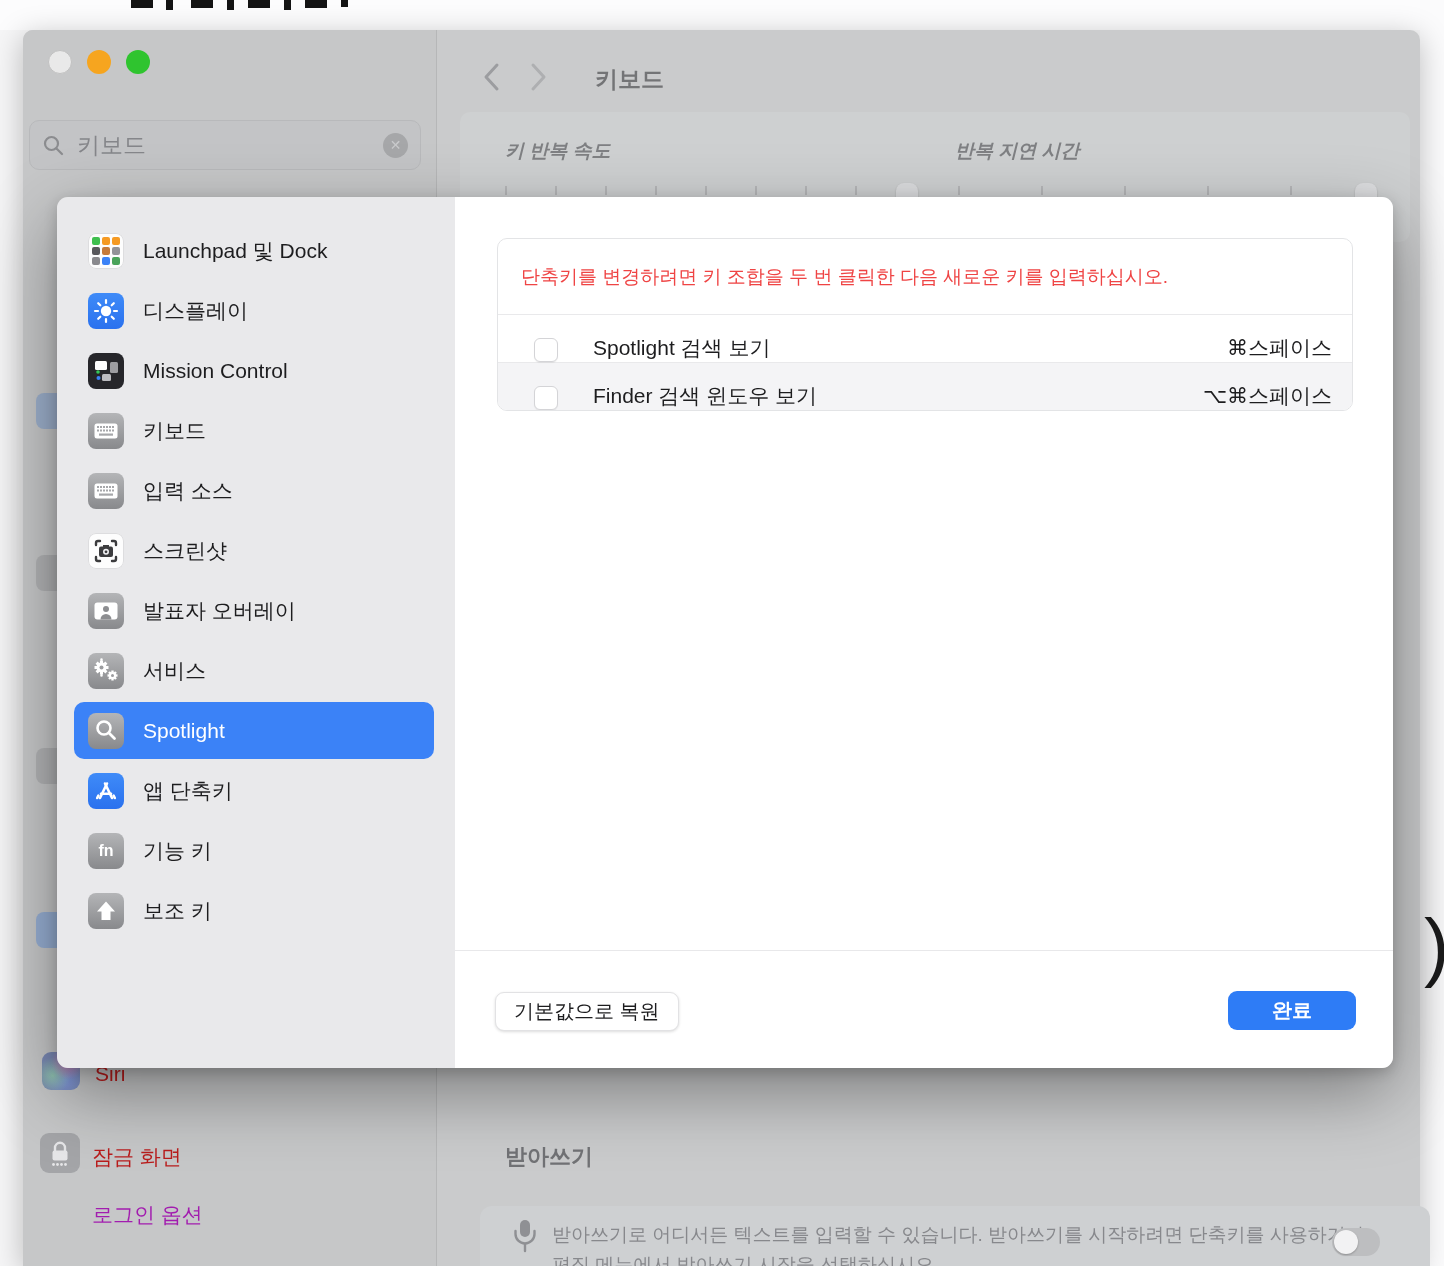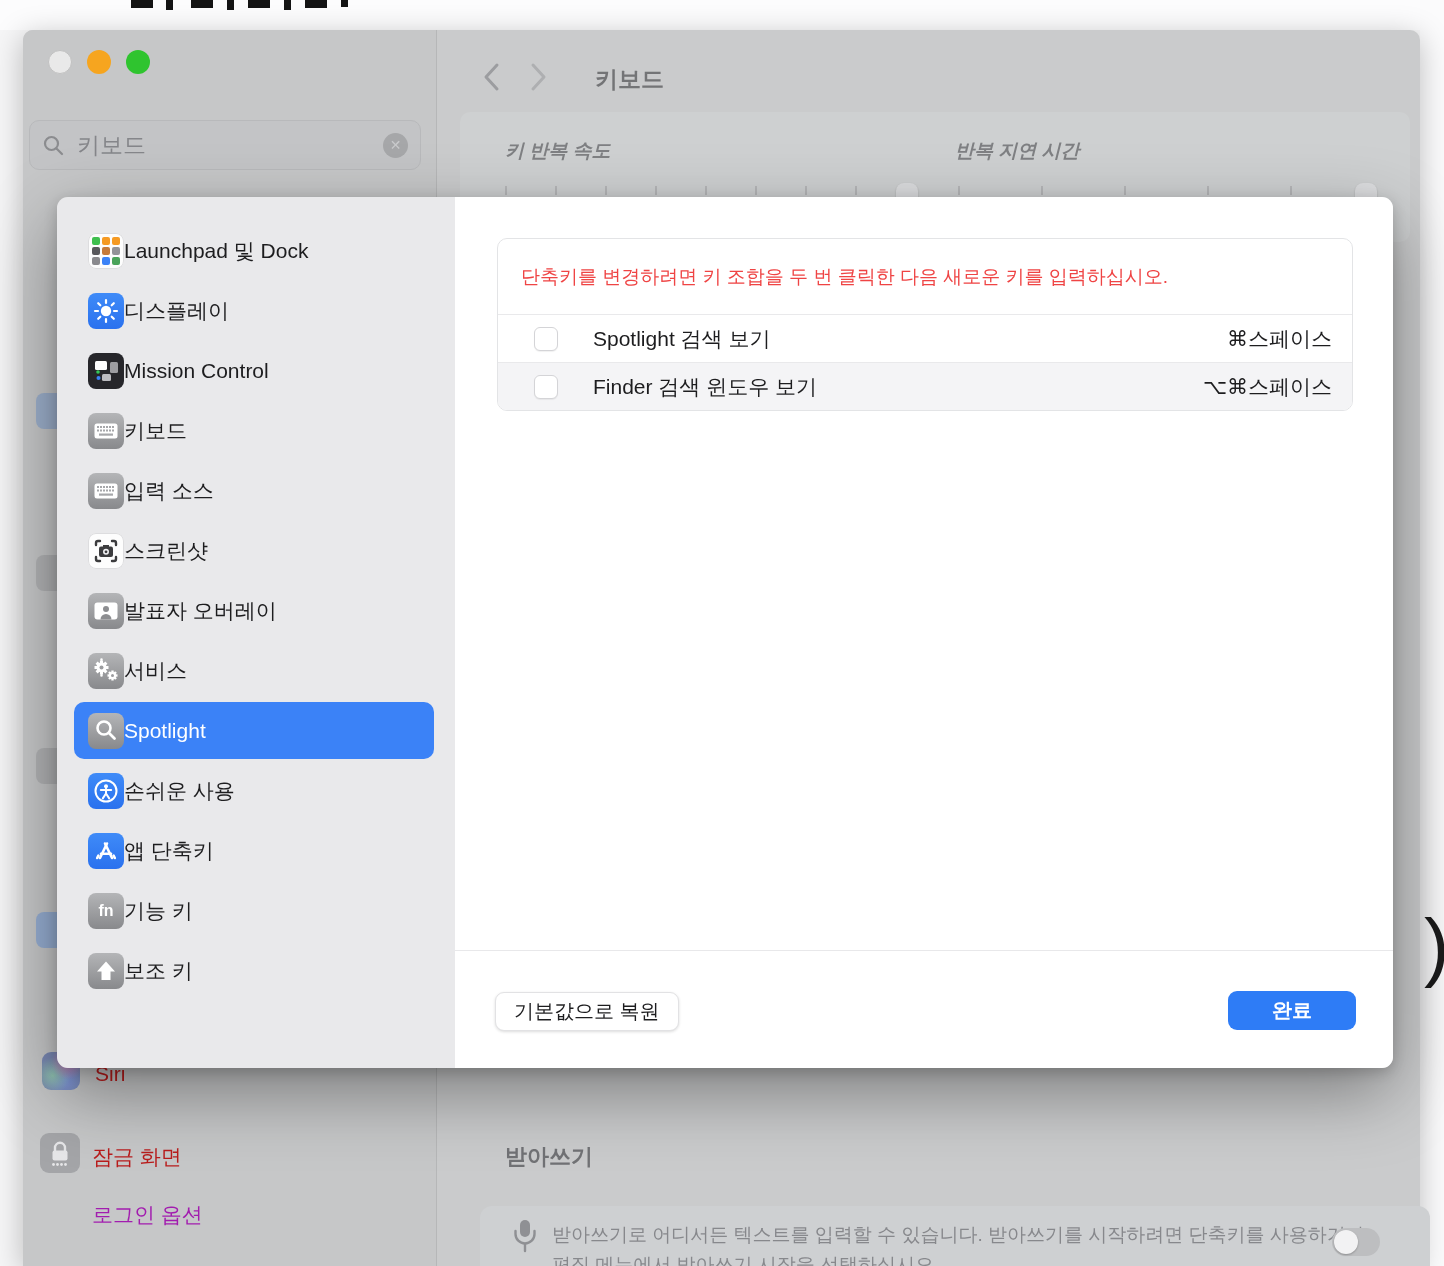--- a/index.html
+++ b/index.html
@@ -71,7 +71,7 @@
     overflow:hidden; display:flex; box-shadow:0 25px 70px rgba(0,0,0,.38), 0 4px 14px rgba(0,0,0,.18); }
   .m-sidebar { width:398px; background:#e9e9eb; padding-top:25px; flex:0 0 auto; }
   .m-item { height:57px; margin:0 21px 3px 17px; padding-left:14px; border-radius:10px;
-    display:flex; align-items:center; }
+    display:flex; align-items:center; gap:19px; }
   .m-item .label { font-size:21px; color:#1d1d1f; white-space:nowrap; }
   .m-item.selected { background:#3b82f7; }
   .m-item.selected .label { color:#ffffff; font-weight:500; }

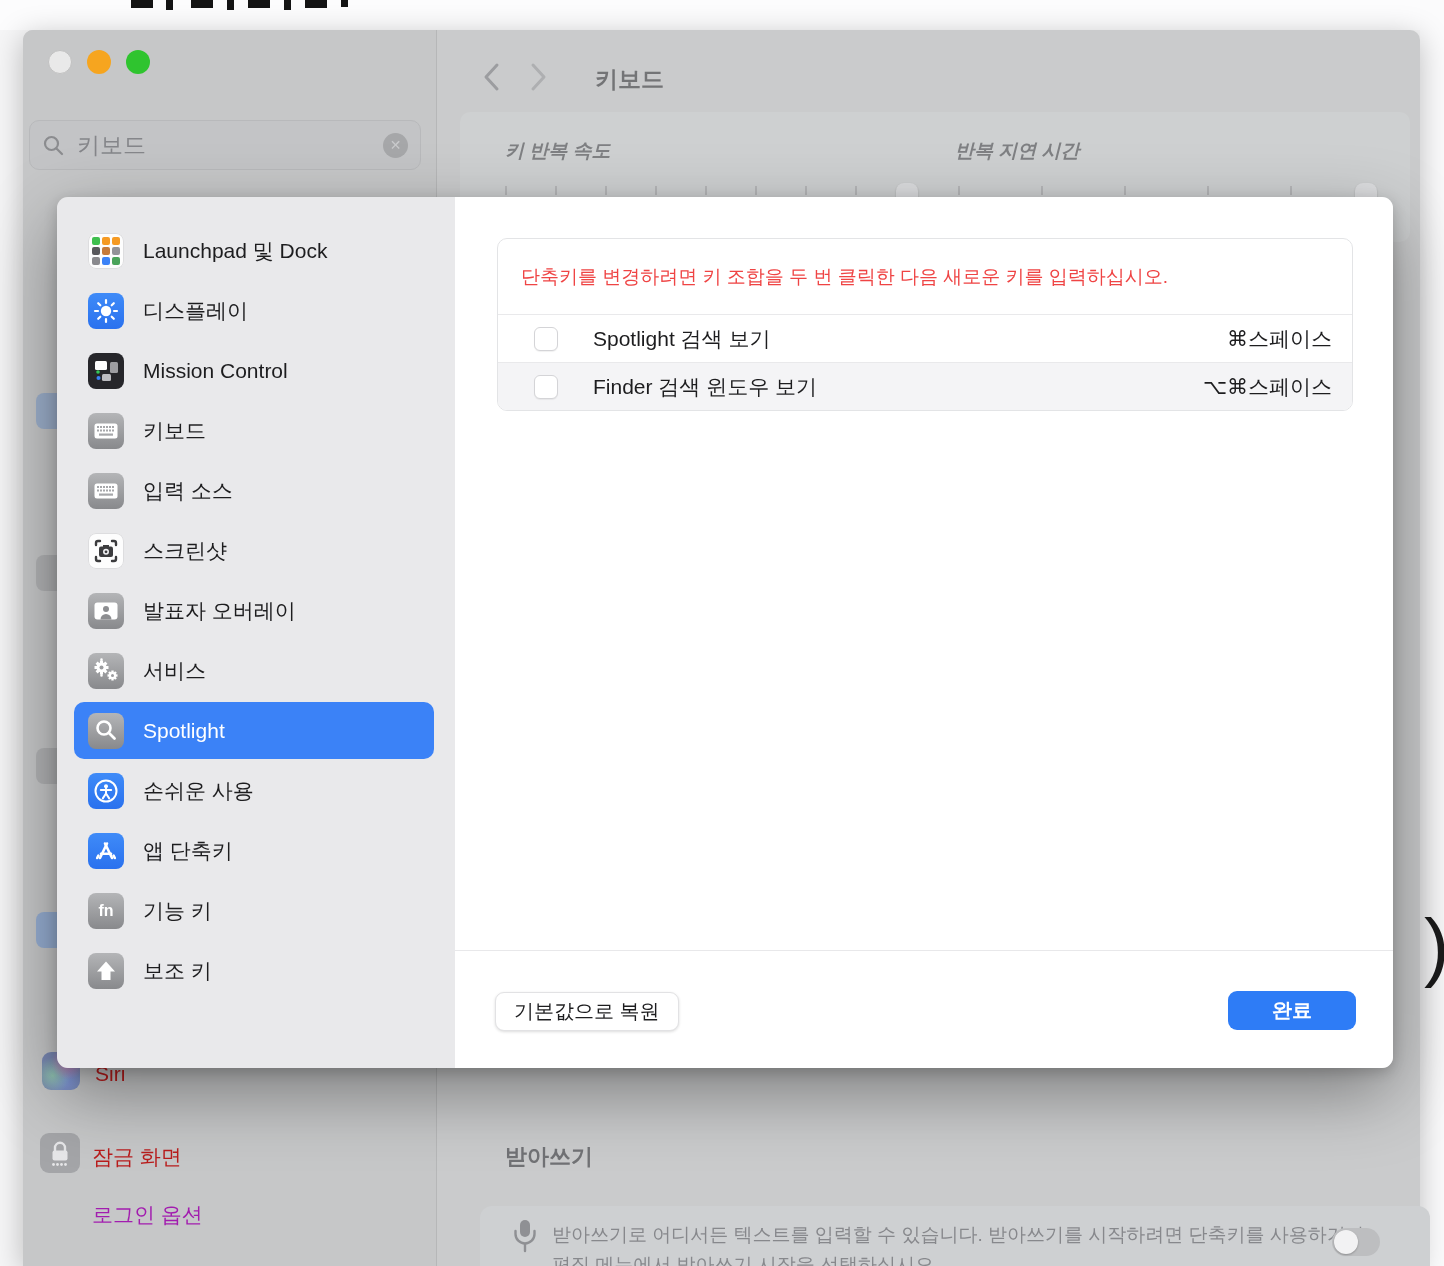--- a/index.html
+++ b/index.html
@@ -91,7 +91,7 @@
   .sc-card { position:absolute; left:42px; top:41px; width:856px; border:1px solid #e3e4e6;
     border-radius:10px; overflow:hidden; background:#fff; }
   .sc-instruction { padding:25px 23px 24px 23px; font-size:19px; color:#ef4444; }
-  .sc-row { height:48px; display:flex; align-items:center; border-top:1px solid #e9e9eb; }
+  .sc-row { height:48px; display:flex; align-items:flex-end; border-top:1px solid #e9e9eb; }
   .sc-row.alt { background:#f4f4f6; }
   .checkbox { width:24px; height:24px; margin-left:36px; background:#fff; border:1px solid #d4d4d7;
     border-radius:6px; box-shadow:0 1px 1px rgba(0,0,0,.06); flex:0 0 auto; }

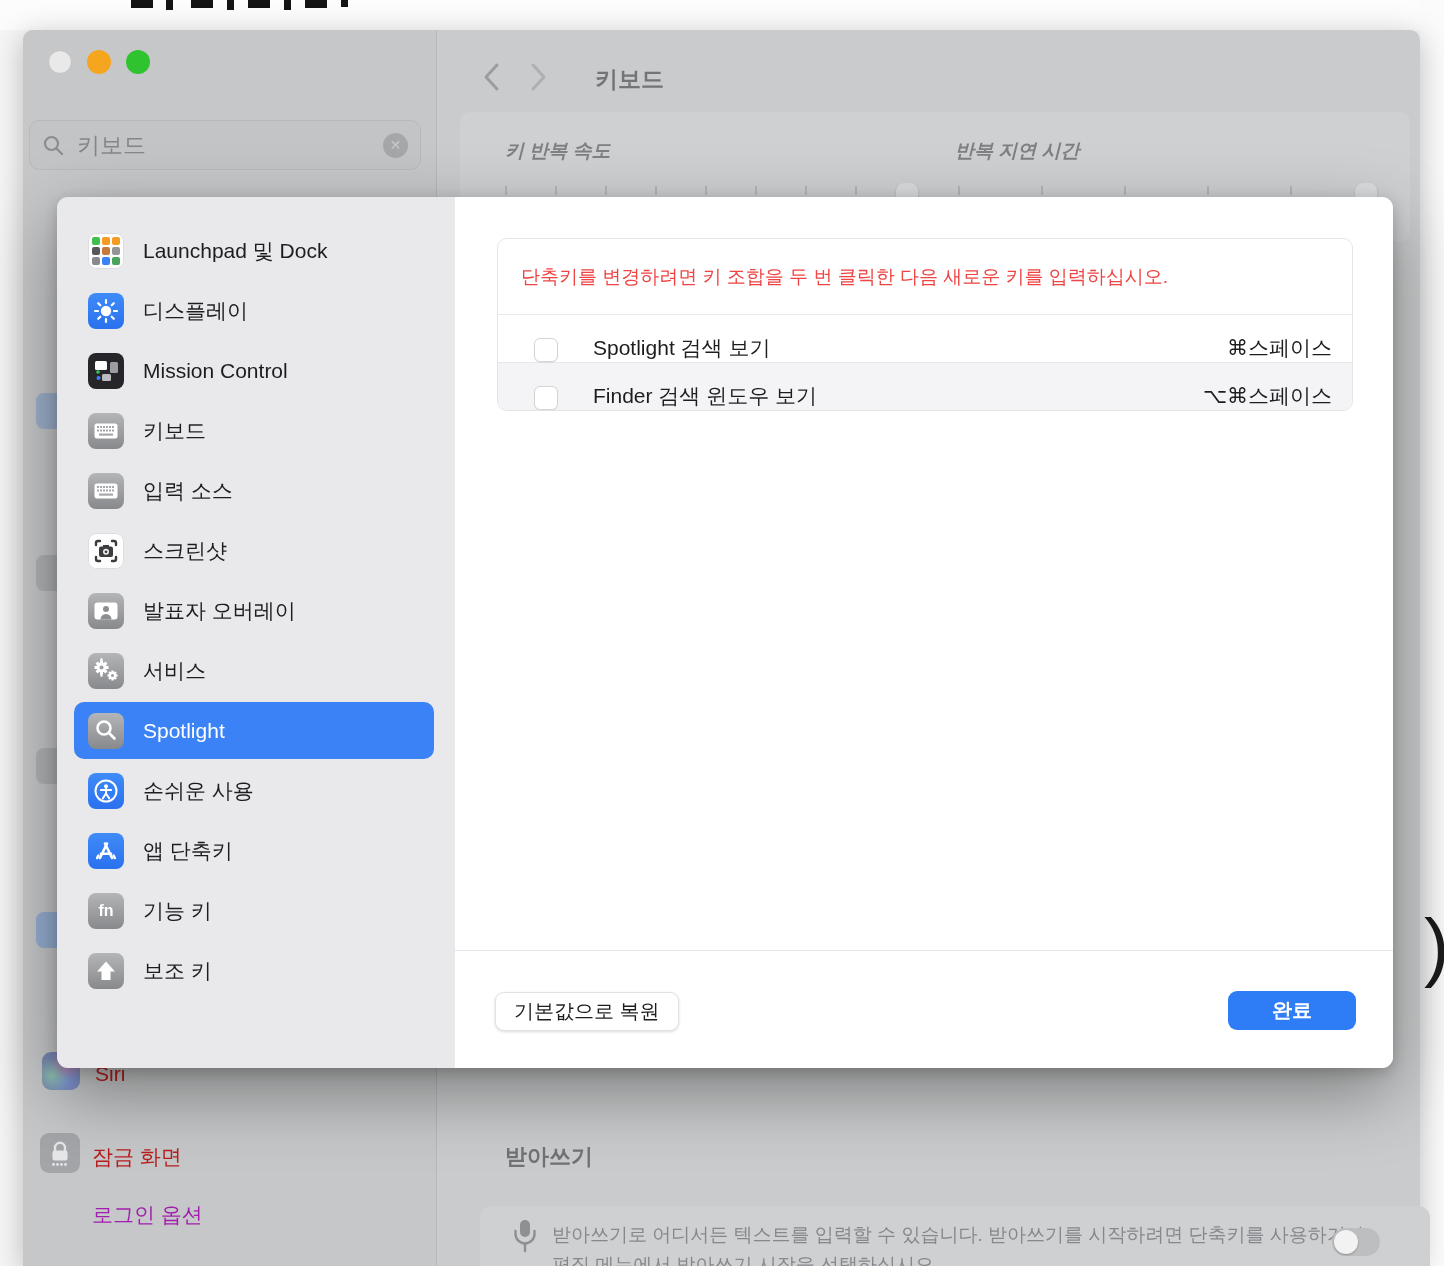--- a/index.html
+++ b/index.html
@@ -370,21 +370,6 @@
       <span class="label">Spotlight</span>
     </div>
 
-    <div class="m-item">
-      <span class="app-icon ic-blue">
-        <svg width="36" height="36" viewBox="0 0 36 36">
-          <circle cx="18" cy="18" r="10.5" fill="none" stroke="#fff" stroke-width="2"></circle>
-          <circle cx="18" cy="13.2" r="2" fill="#fff"></circle>
-          <g stroke="#fff" stroke-width="2" stroke-linecap="round">
-            <line x1="12.8" y1="17" x2="23.2" y2="17"></line>
-            <line x1="18" y1="15.5" x2="18" y2="20.5"></line>
-            <line x1="18" y1="20.5" x2="14.8" y2="25.4"></line>
-            <line x1="18" y1="20.5" x2="21.2" y2="25.4"></line>
-          </g>
-        </svg>
-      </span>
-      <span class="label">손쉬운 사용</span>
-    </div>
 
     <div class="m-item">
       <span class="app-icon ic-blue">

